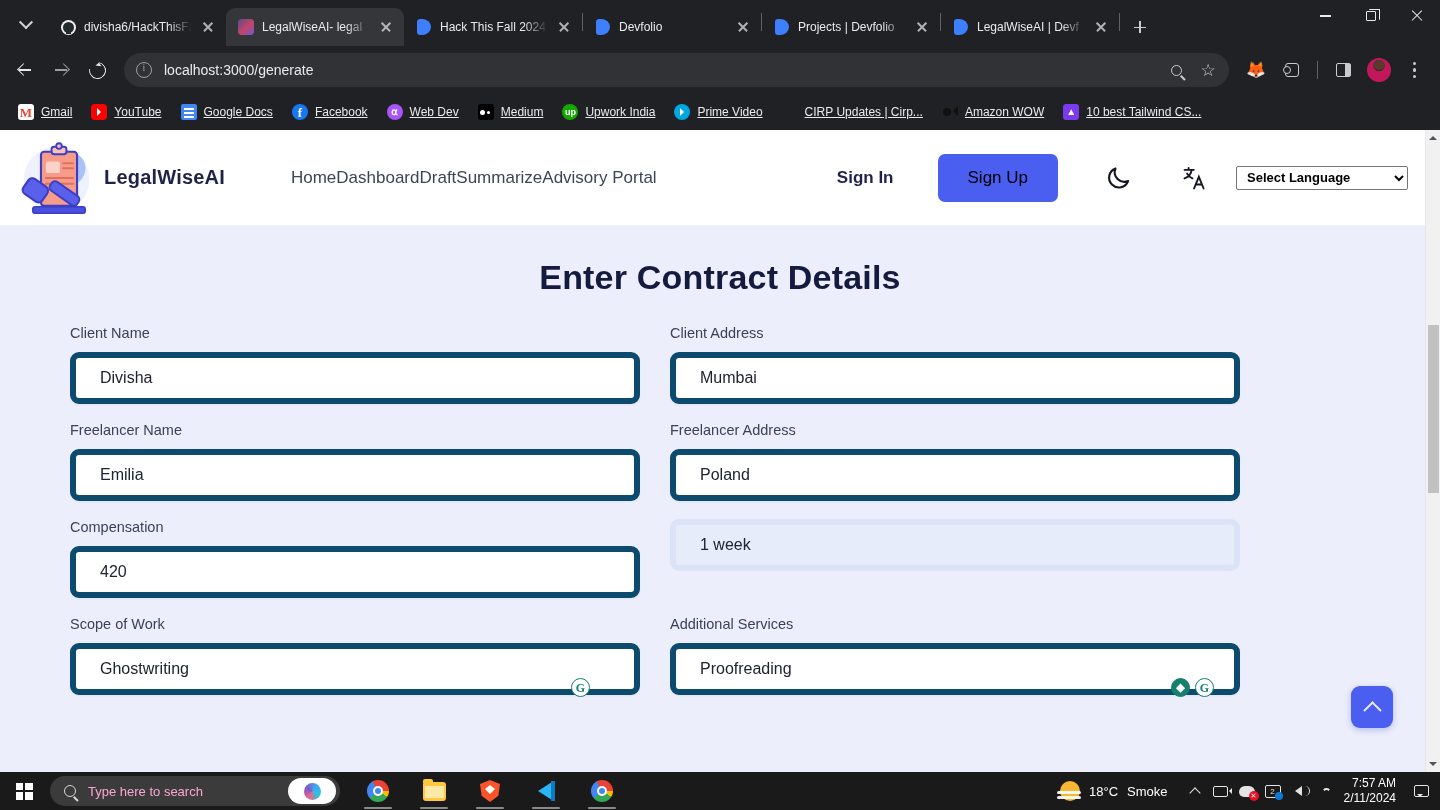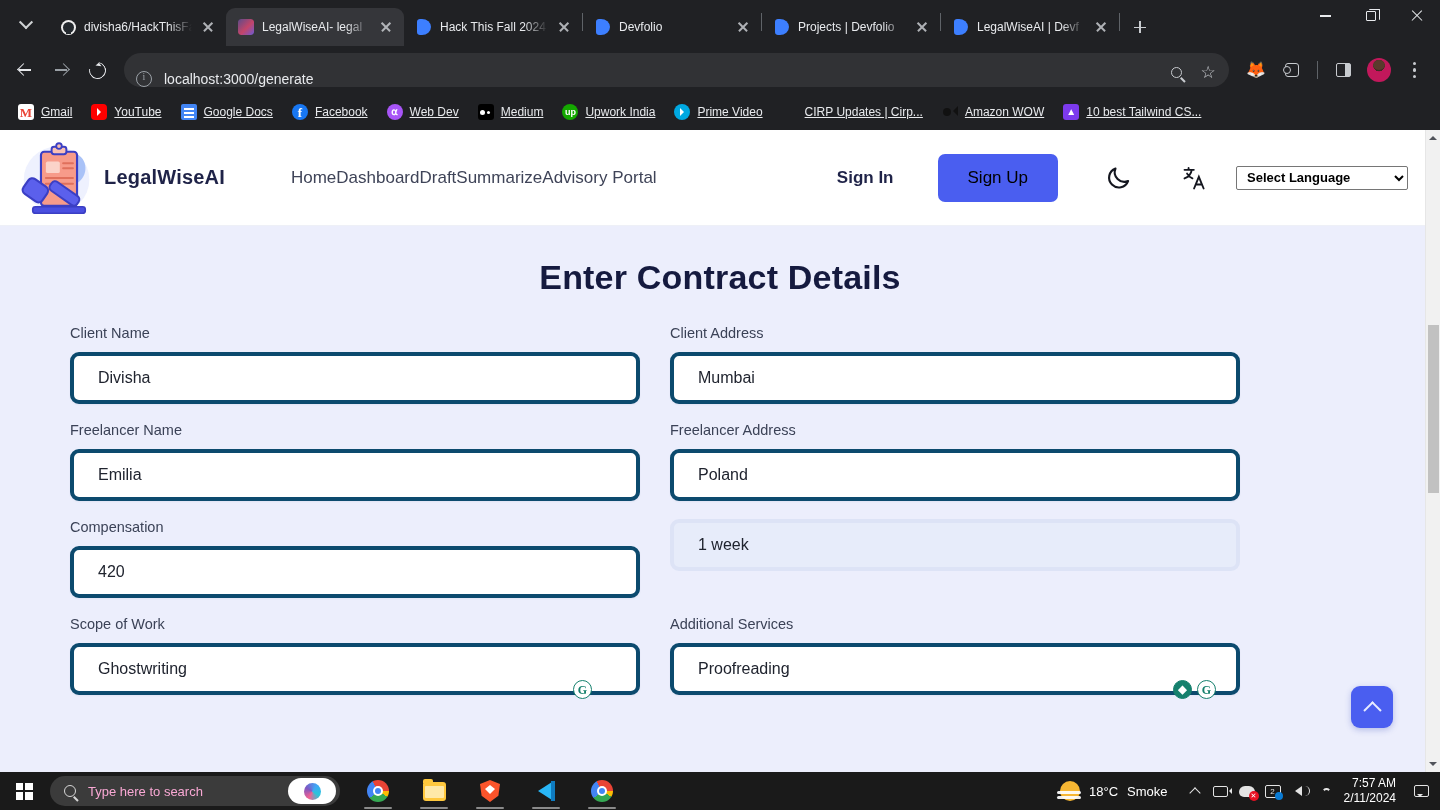--- a/index.html
+++ b/index.html
@@ -90,7 +90,7 @@
 
   .omnibox {
     flex: 1 1 auto; height: 34px; background: #313235; border-radius: 18px;
-    display: flex; align-items: flex-end; padding: 0 6px 0 12px; margin: 0 8px; min-width: 0;
+    display: flex; align-items: center; padding: 0 6px 0 12px; margin: 0 8px; min-width: 0;
   }
   .info-icon { width:16px; height:16px; border:1.4px solid #9aa0a6; border-radius:50%; position:relative; flex:0 0 auto;}
   .info-icon::after { content:"i"; position:absolute; left:0; right:0; top:-1px; text-align:center;

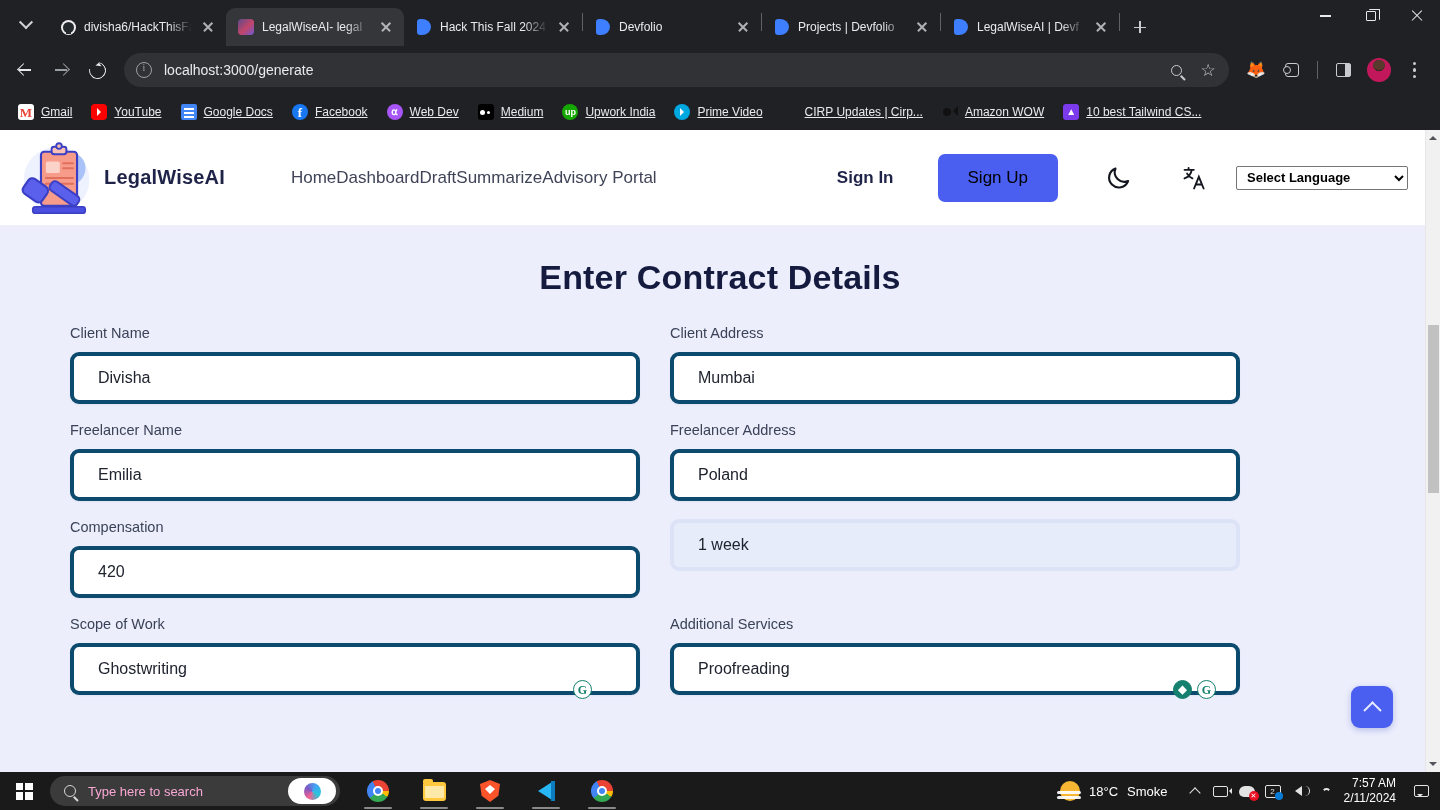--- a/index.html
+++ b/index.html
@@ -185,7 +185,7 @@
   .field { margin-bottom: 18px; }
   .field .flabel { font-size: 14.5px; color: #3b4257; margin-bottom: 11px; display: block; }
   .field .fbox {
-    height: 52px; background: #ffffff; border-radius: 9px; border: 4px solid #0c4a6e;
+    height: 52px; background: #ffffff; border-radius: 9px; border: 6px solid #0c4a6e;
     display: flex; align-items: center; padding: 0 24px;
     font-size: 16px; color: #20242f;
     box-shadow: 0 1px 2px rgba(30,40,90,.05);

